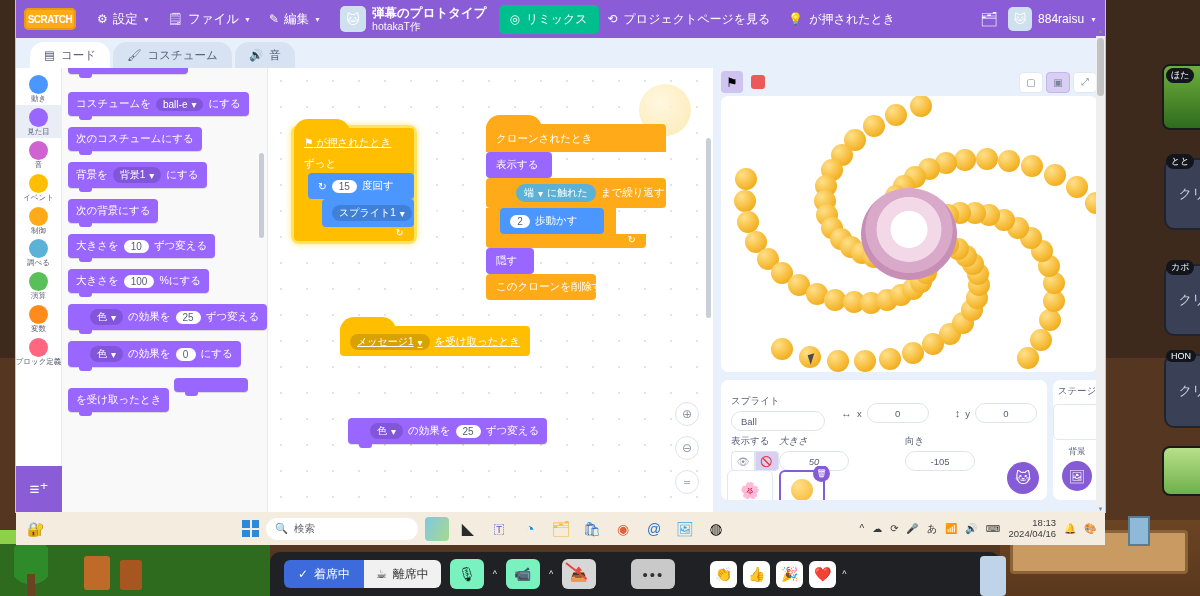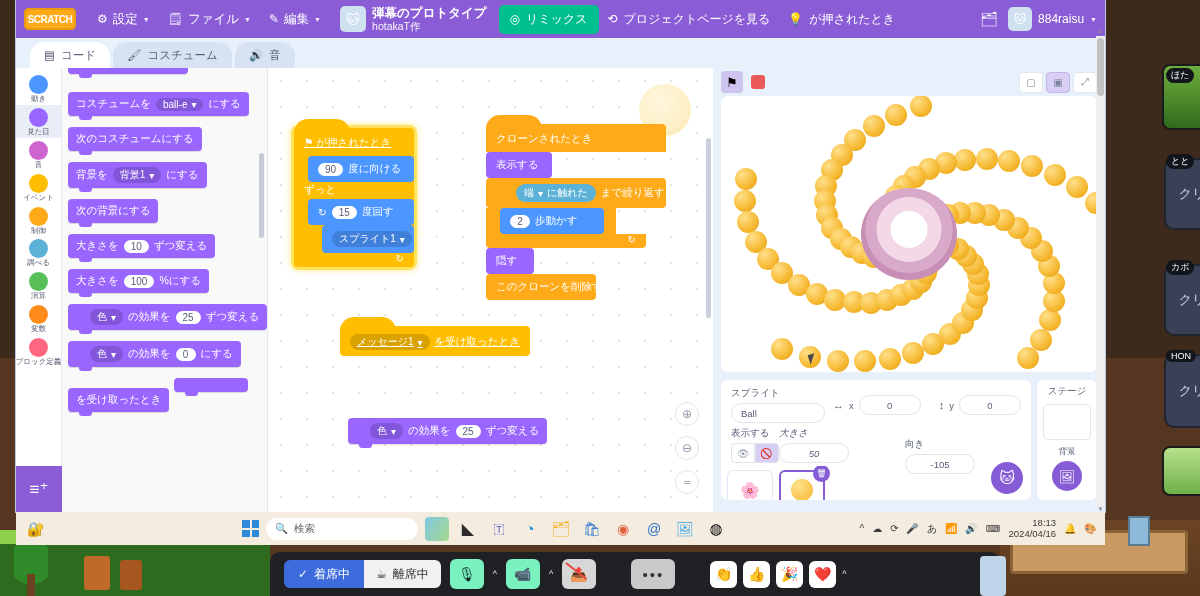--- a/index.html
+++ b/index.html
@@ -460,12 +460,6 @@
           <div class="hat events" style="background:#ffbf00;">
             <span>⚑</span>
             <span>が押されたとき</span>
-          </div>
-          <div style="background:#ffbf00;padding-left:14px;">
-            <div class="row motion" style="border-radius:4px;">
-              <span class="num">90</span>
-              <span>度に向ける</span>
-            </div>
           </div>
           <div style="background:#ffbf00;padding:1px 10px 2px;color:#fff;font-size:10.5px;">ずっと</div>
           <div style="background:#ffbf00;padding-left:14px;">

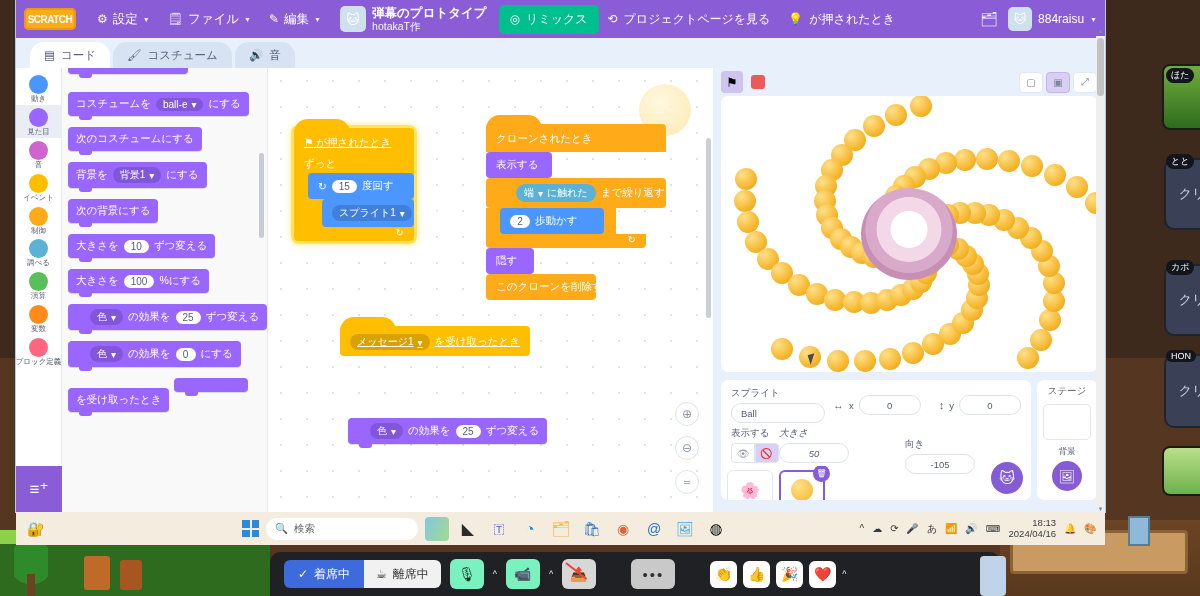--- a/index.html
+++ b/index.html
@@ -156,7 +156,7 @@
   
   .spritepane{margin:8px 8px 0;display:flex;gap:6px;height:120px;}
   .spinfo{flex:1;background:#fff;border-radius:7px;position:relative;}
-  .sprow{display:flex;align-items:center;padding:7px 10px 0;gap:8px;}
+  .sprow{display:flex;align-items:center;padding:7px 10px 0;gap:16px;margin-top:8px;}
   .lbl{font-size:9.5px;color:#575e75;}
   .ifield{border:1px solid #dfe3ea;border-radius:13px;height:20px;min-width:62px;
     display:flex;align-items:center;padding:0 9px;font-size:9.5px;color:#575e75;background:#fff;}

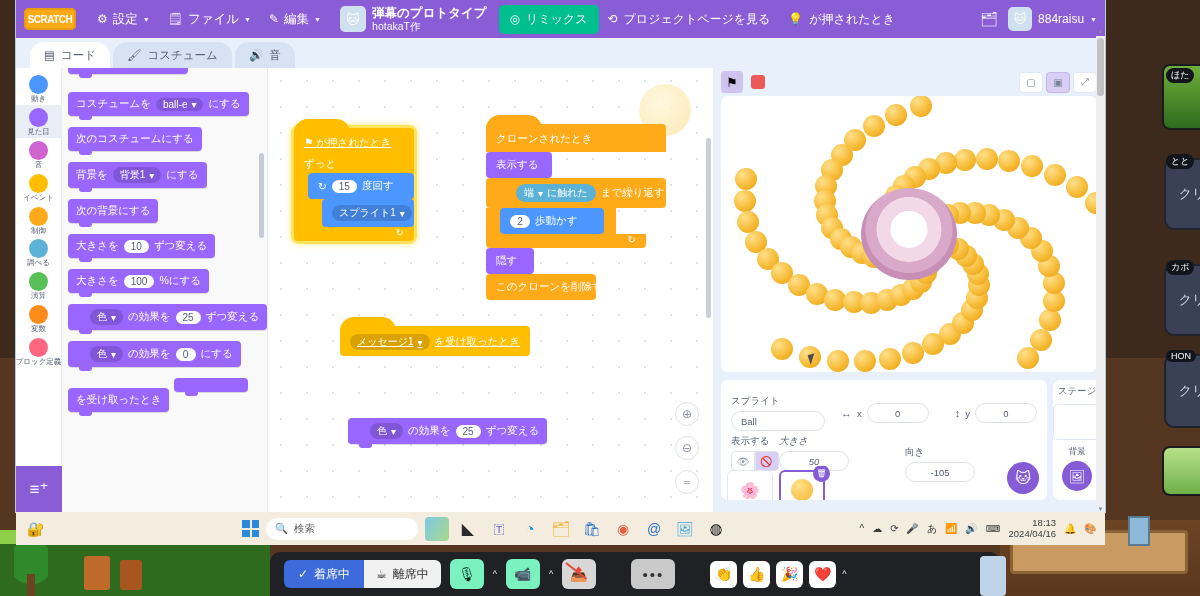--- a/index.html
+++ b/index.html
@@ -675,7 +675,7 @@
                 <span class="lbl">大きさ</span>
                 <span class="ifield c" style="min-width:70px;">50</span>
               </div>
-              <div class="col" style="margin-left:56px;margin-top:11px;">
+              <div class="col" style="margin-left:56px;">
                 <span class="lbl">向き</span>
                 <span class="ifield c" style="min-width:70px;">-105</span>
               </div>

